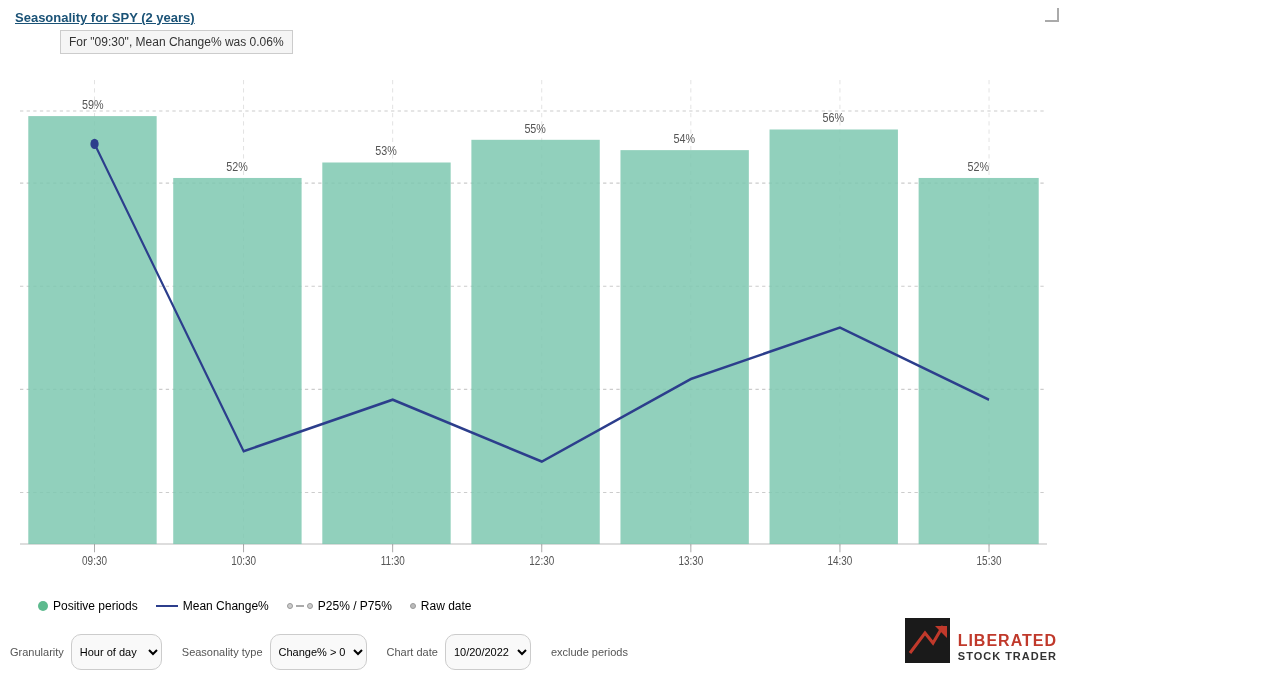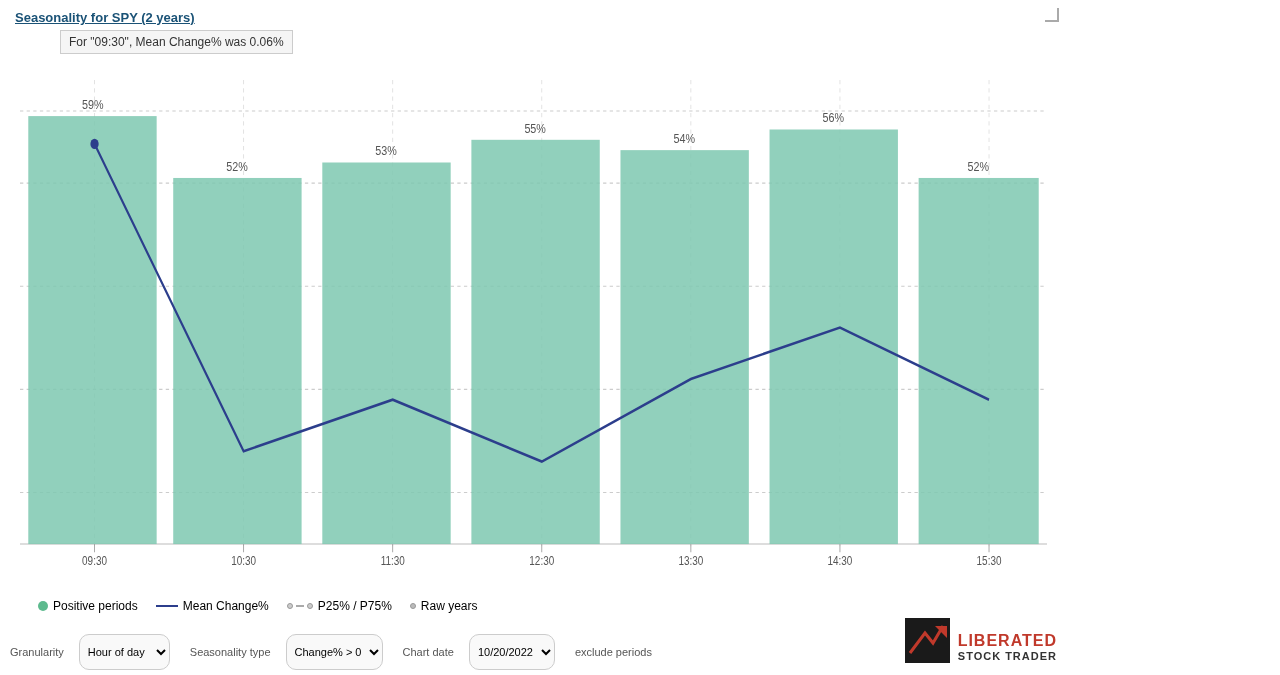--- a/index.html
+++ b/index.html
@@ -306,7 +306,7 @@
     </div>
     <div class="legend-item">
       <div class="legend-dot-small" style="background:#bbb;border-color:#999;"></div>
-      <span>Raw years</span>
+      <span>Raw date</span>
     </div>
   </div>
 

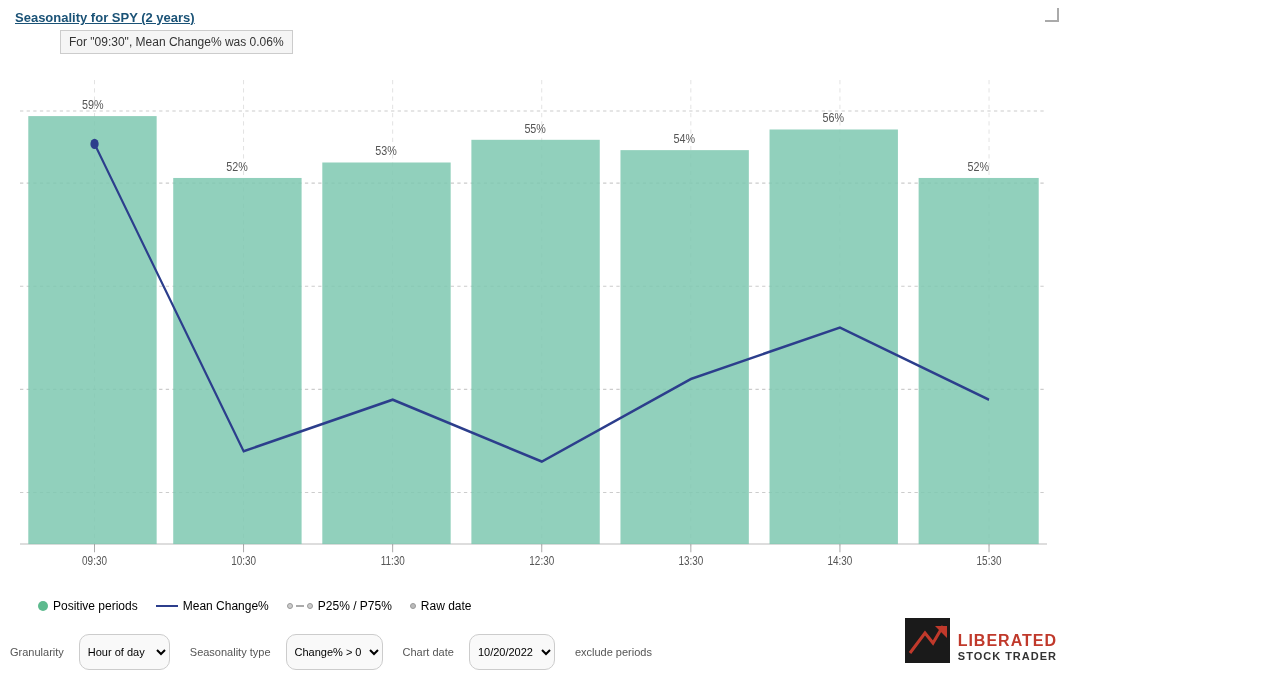--- a/index.html
+++ b/index.html
@@ -134,7 +134,7 @@
     .control-group {
       display: flex;
       align-items: center;
-      gap: 15px;
+      gap: 7px;
     }
 
     .control-label {

